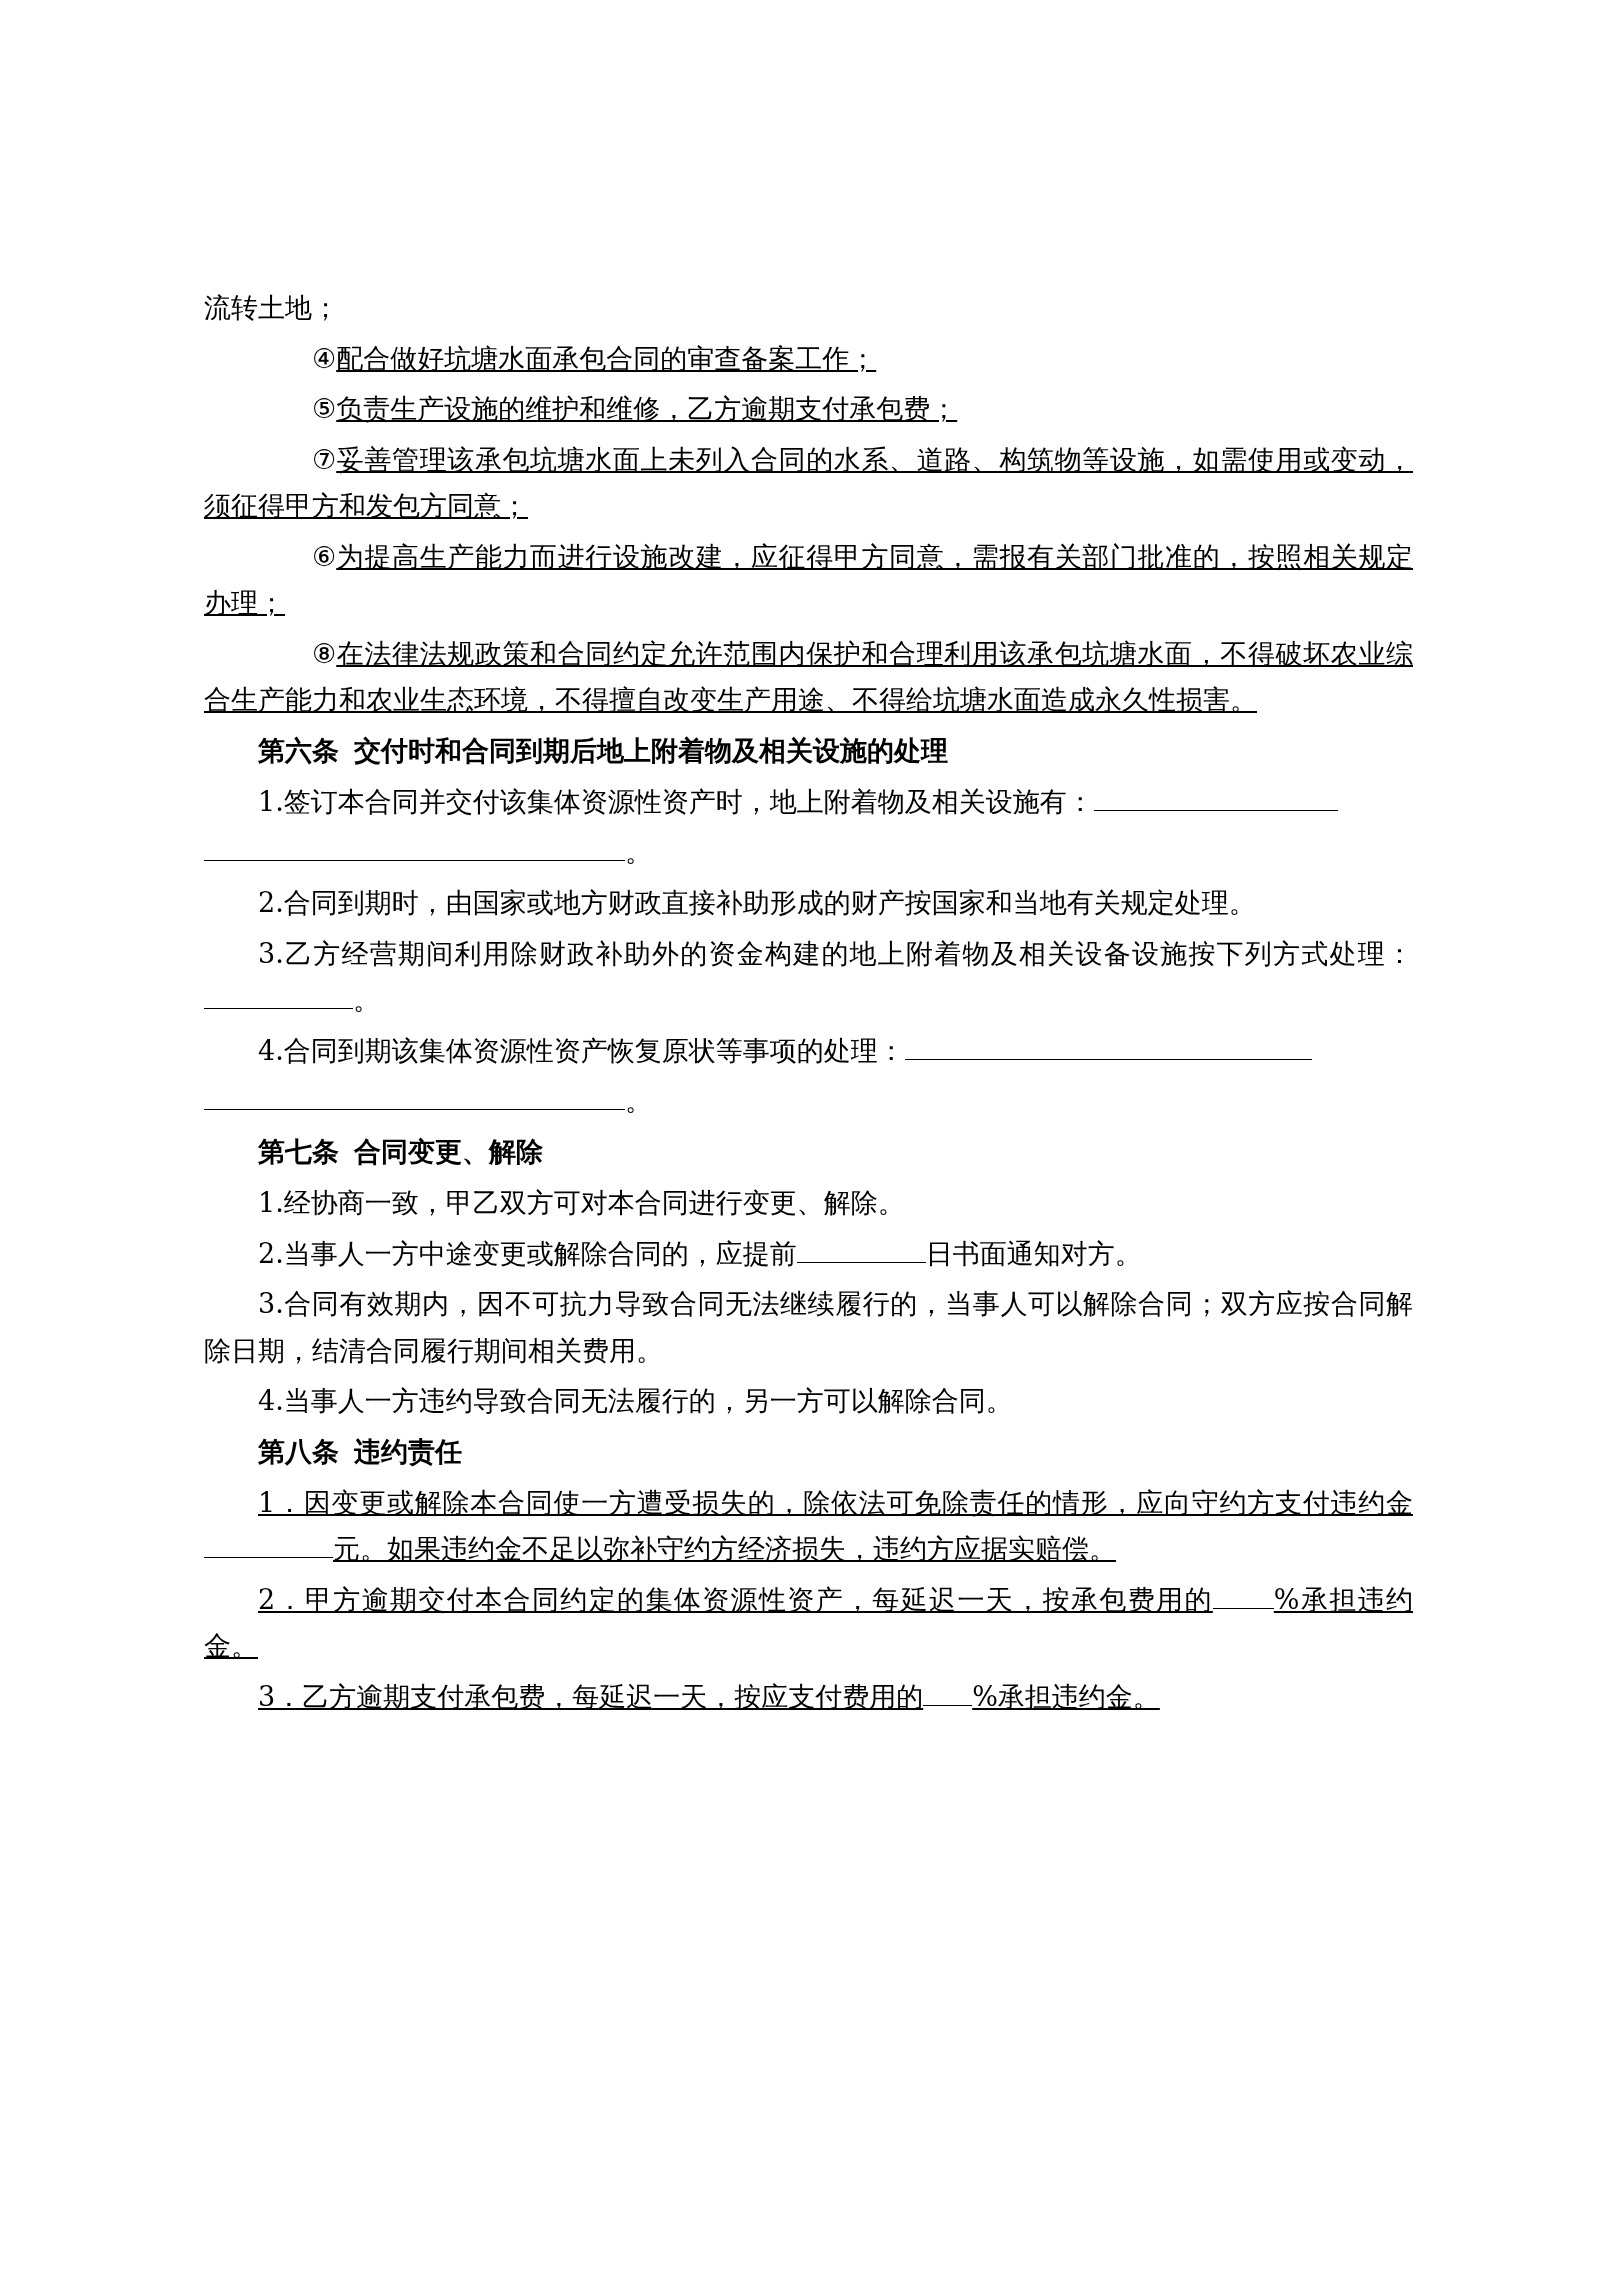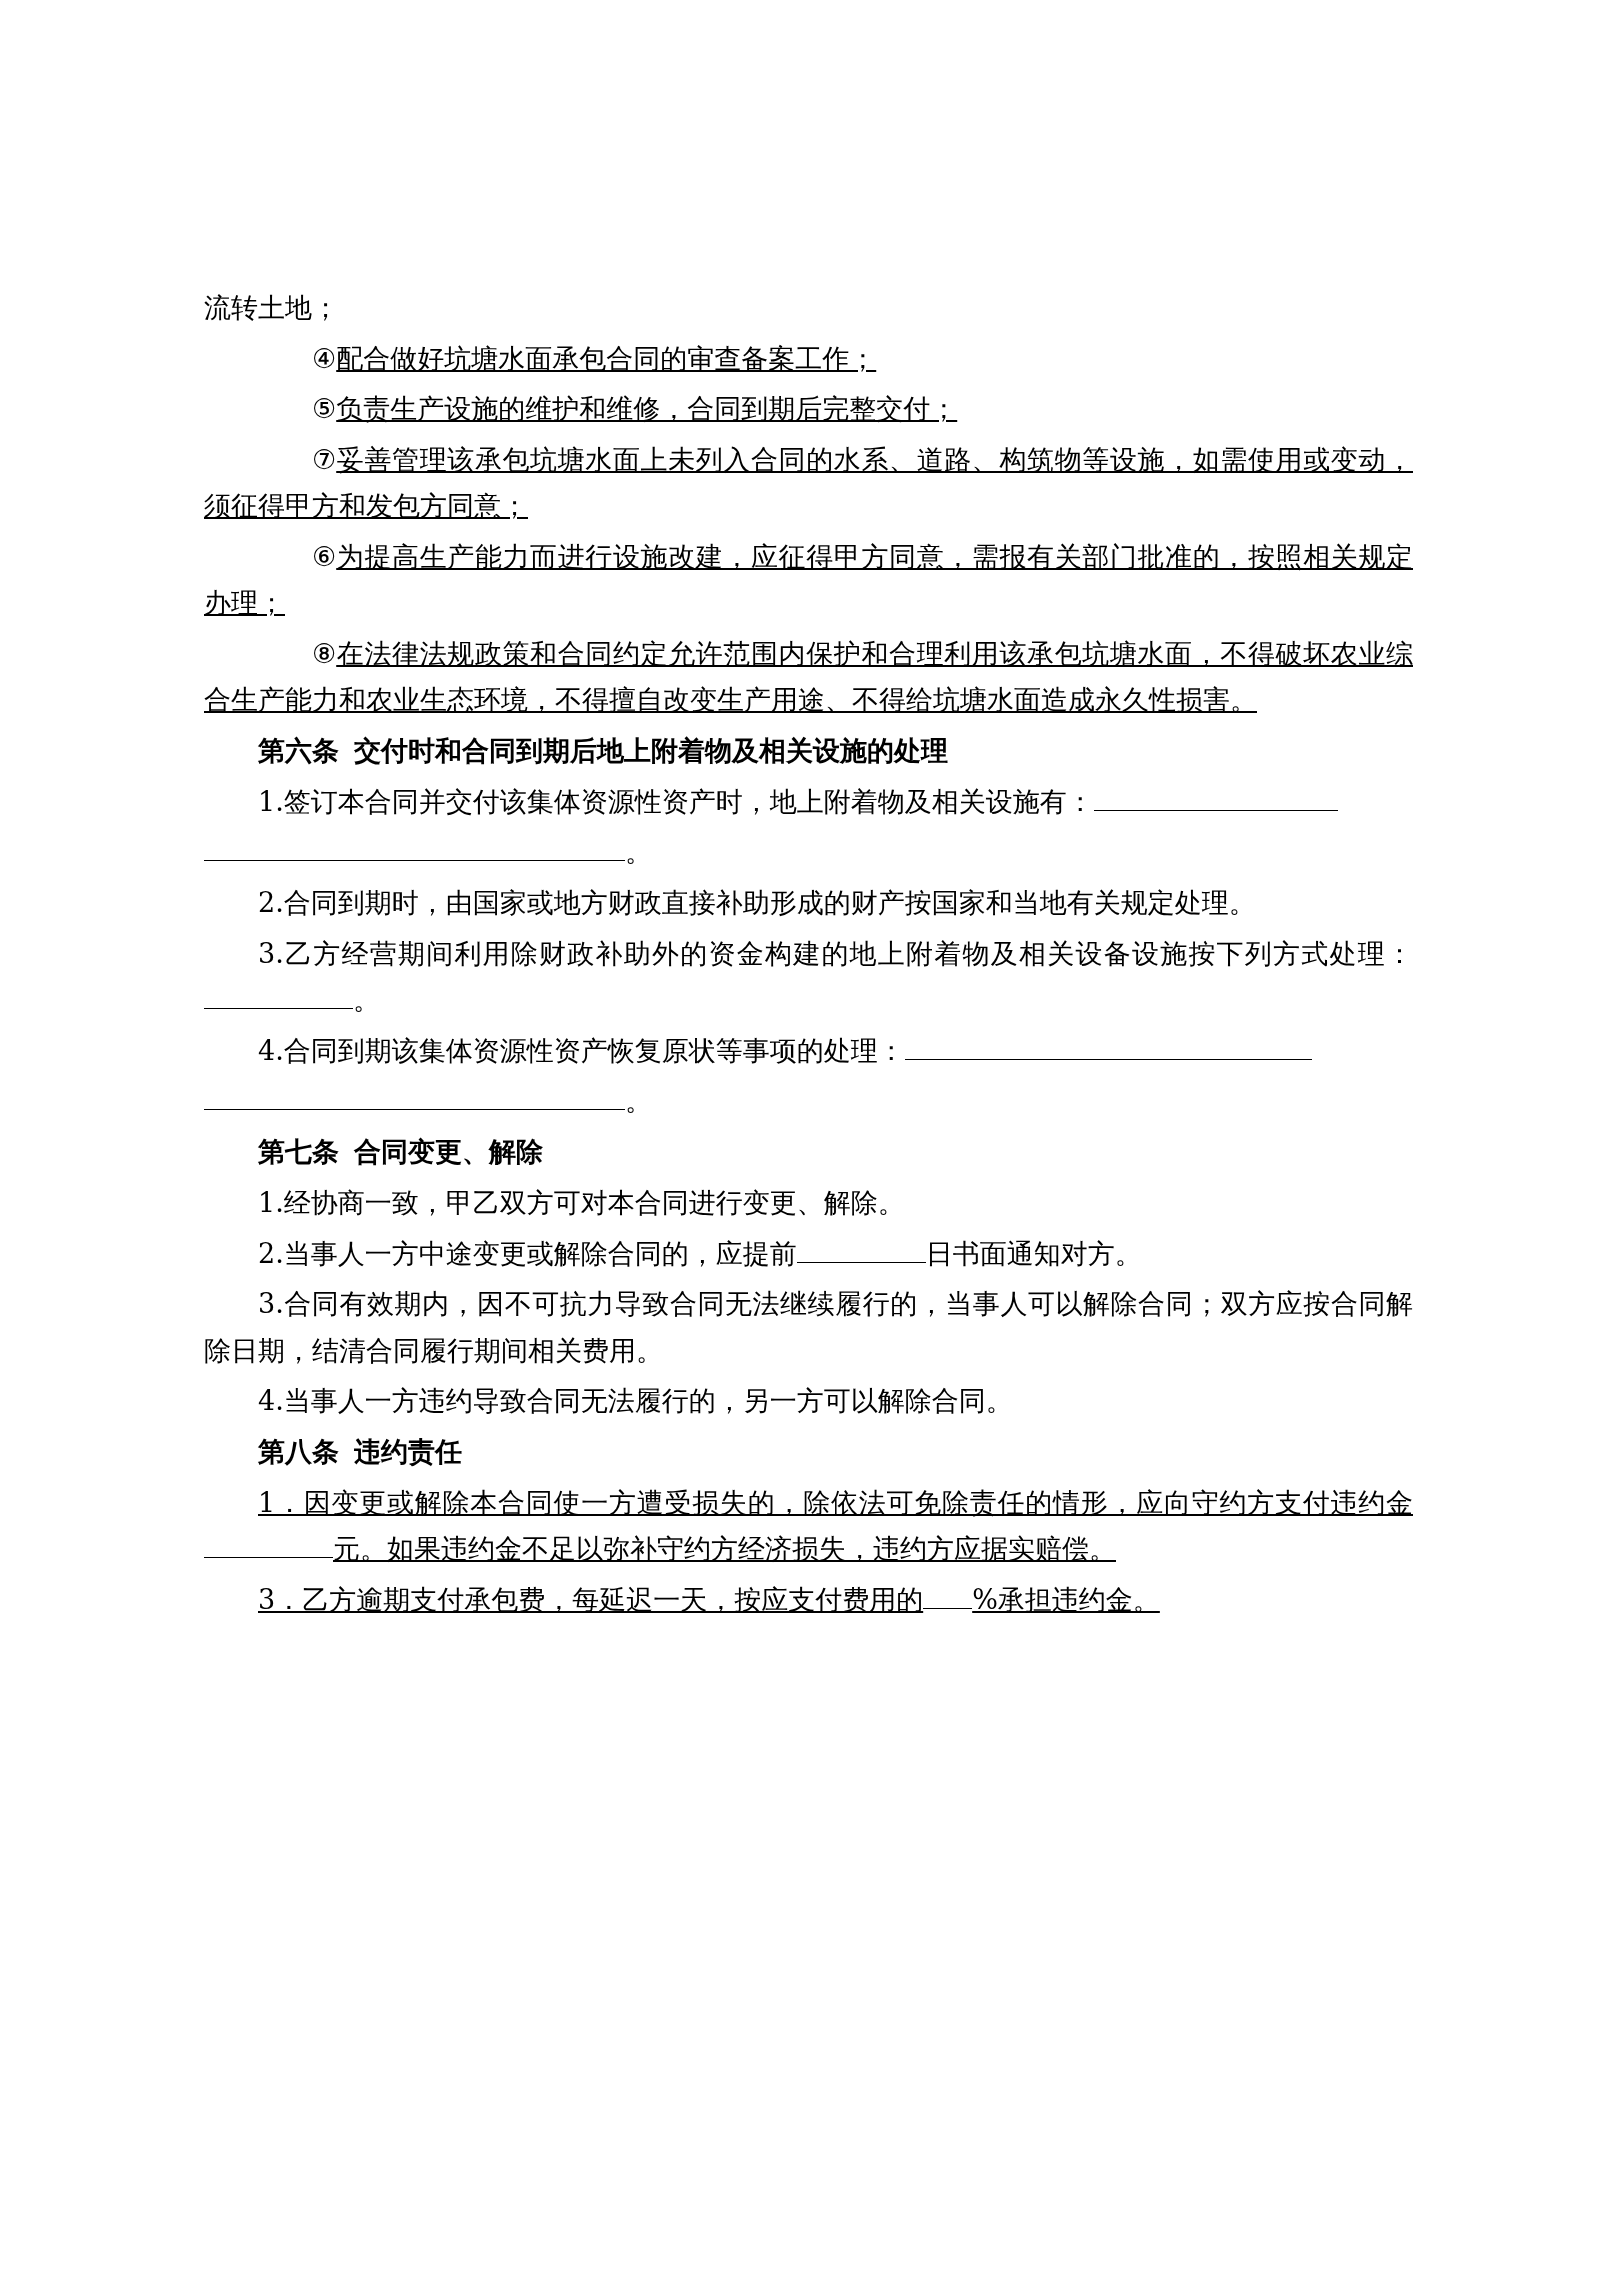--- a/index.html
+++ b/index.html
@@ -81,7 +81,7 @@
     </p>
 
     <p class="para indent2">
-      <span class="circled">⑤</span><span>负责生产设施的维护和维修，合同到期后完整交付；</span>
+      <span class="circled">⑤</span><span>负责生产设施的维护和维修，乙方逾期支付承包费；</span>
     </p>
 
     <p class="para indent2">

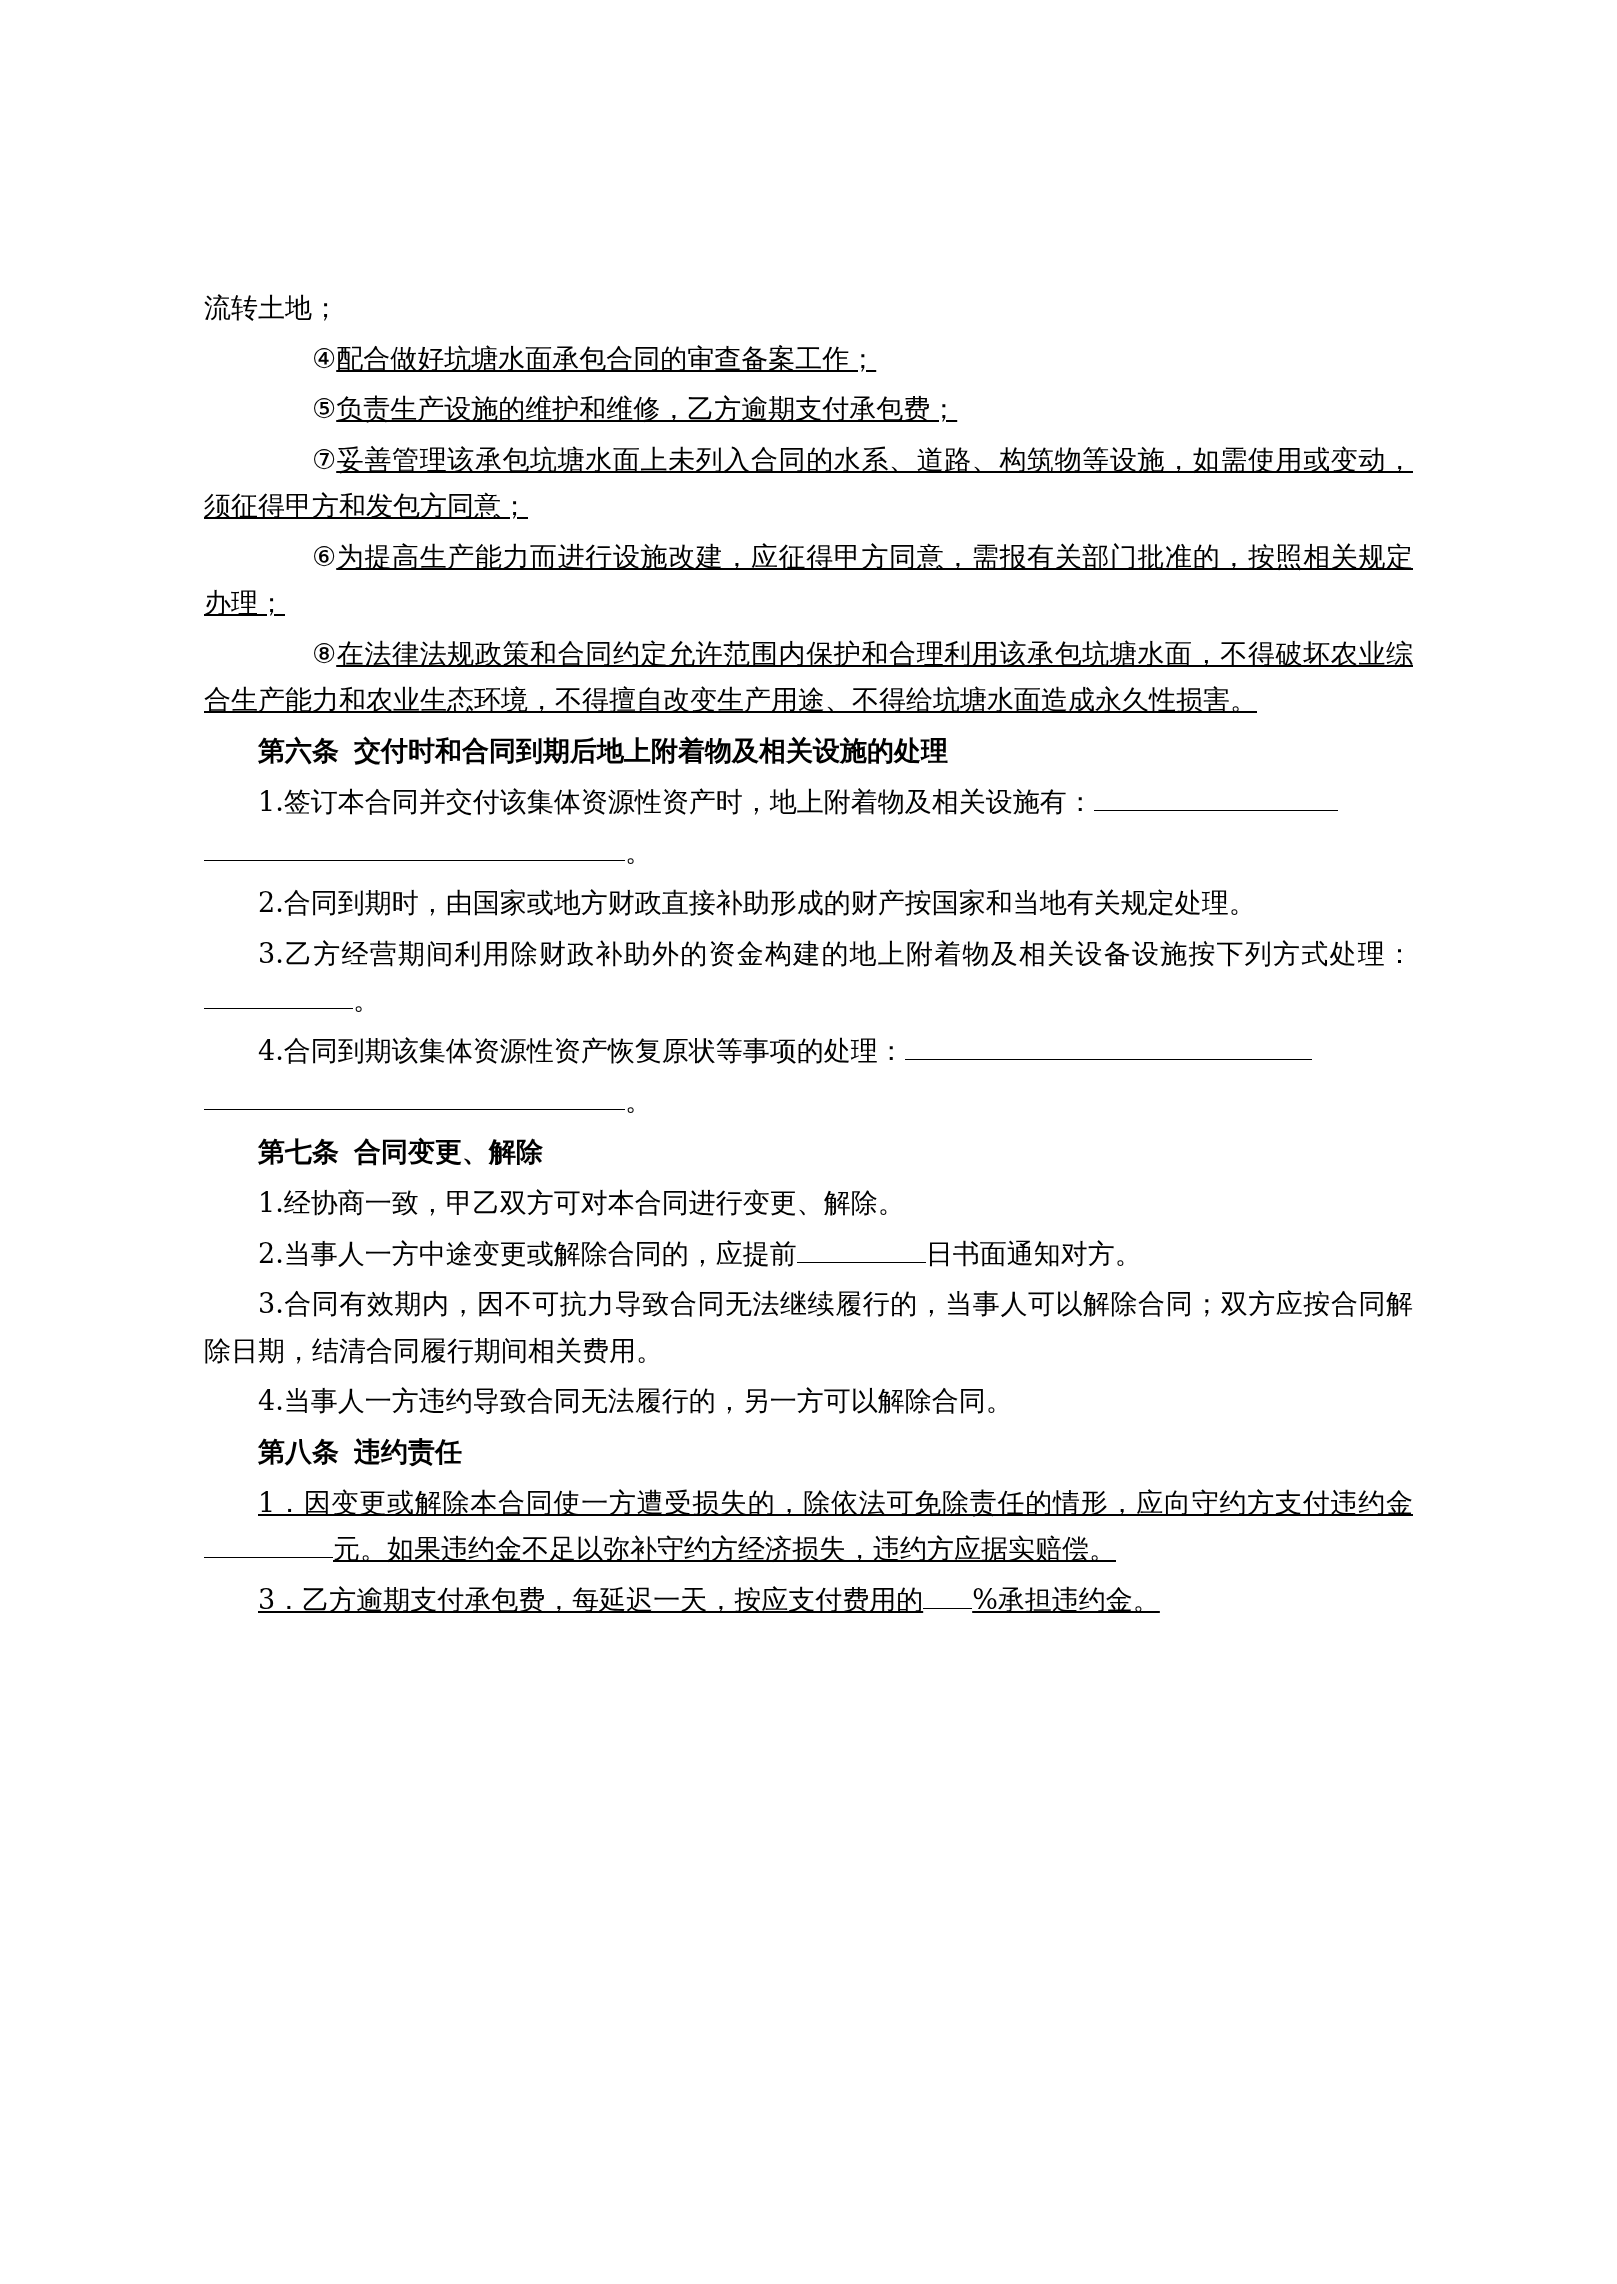--- a/index.html
+++ b/index.html
@@ -142,6 +142,9 @@
       <span>1．因变更或解除本合同使一方遭受损失的，除依法可免除责任的情形，应向守约方支付违约金</span><span class="blank b-sm"></span><span>元。如果违约金不足以弥补守约方经济损失，违约方应据实赔偿。</span>
     </p>
 
+    <p class="para indent2">
+      <span>2．甲方逾期交付本合同约定的集体资源性资产，每延迟一天，按承包费用的</span><span class="blank b-xs"></span><span>%承担违约金。</span>
+    </p>
 
     <p class="para indent2">
       <span>3．乙方逾期支付承包费，每延迟一天，按应支付费用的</span><span class="blank b-tiny"></span><span>%承担违约金。</span>

